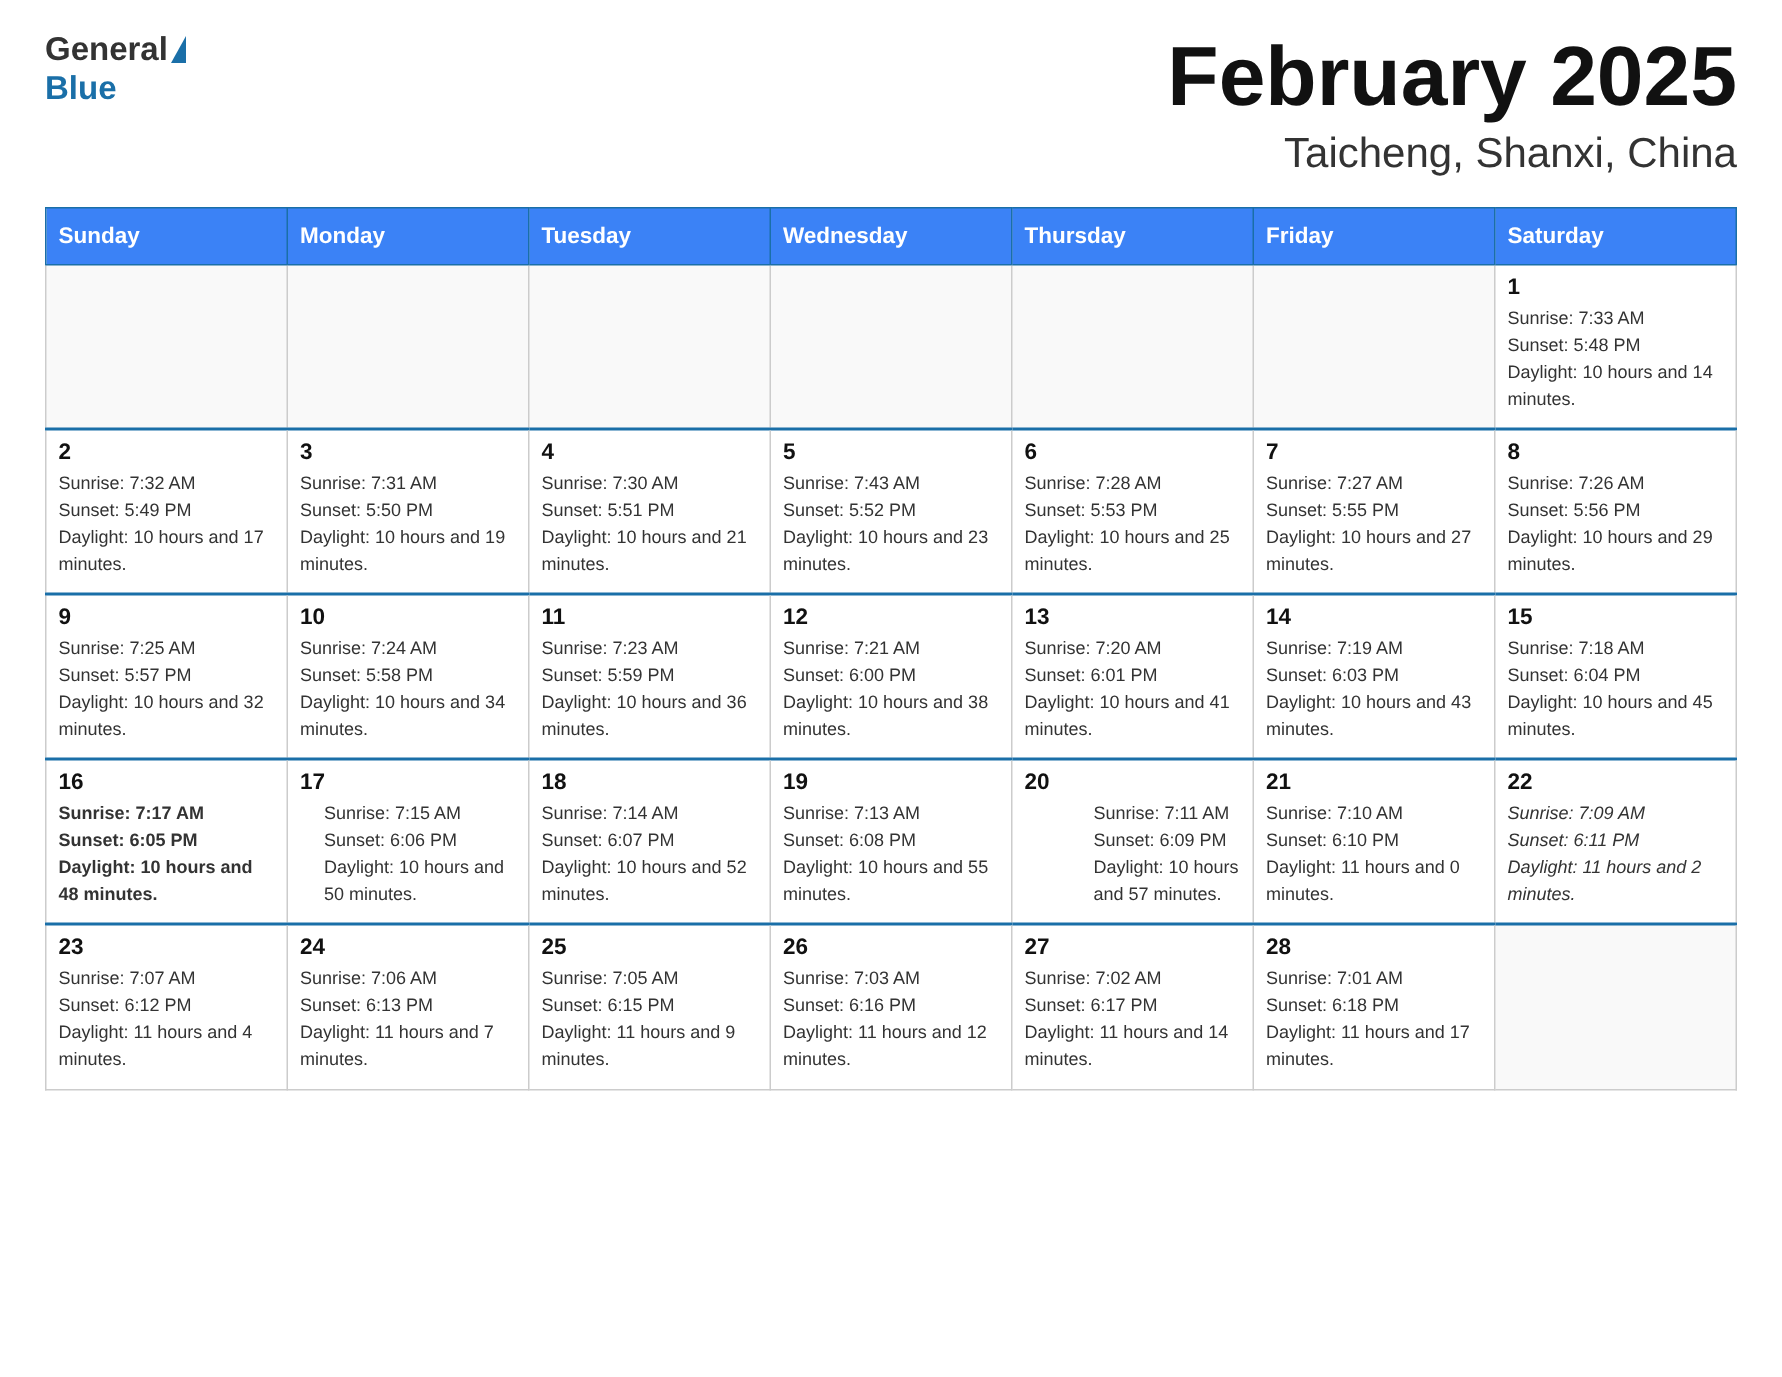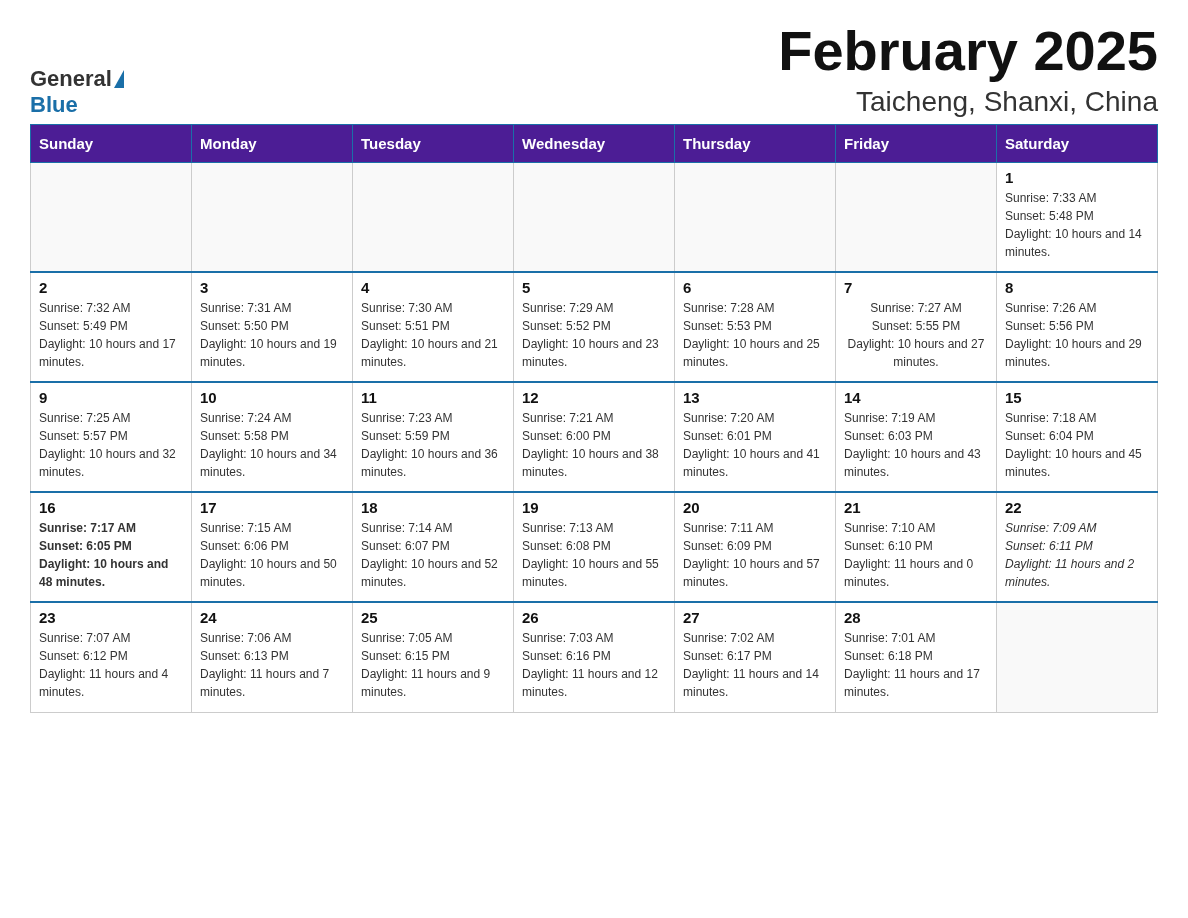--- a/index.html
+++ b/index.html
@@ -14,8 +14,8 @@
     .header {
       display: flex;
       justify-content: space-between;
-      align-items: flex-end;
-      margin-bottom: 6px;
+      align-items: flex-start;
+      margin-bottom: 20px;
     }
     .logo {
       display: flex;

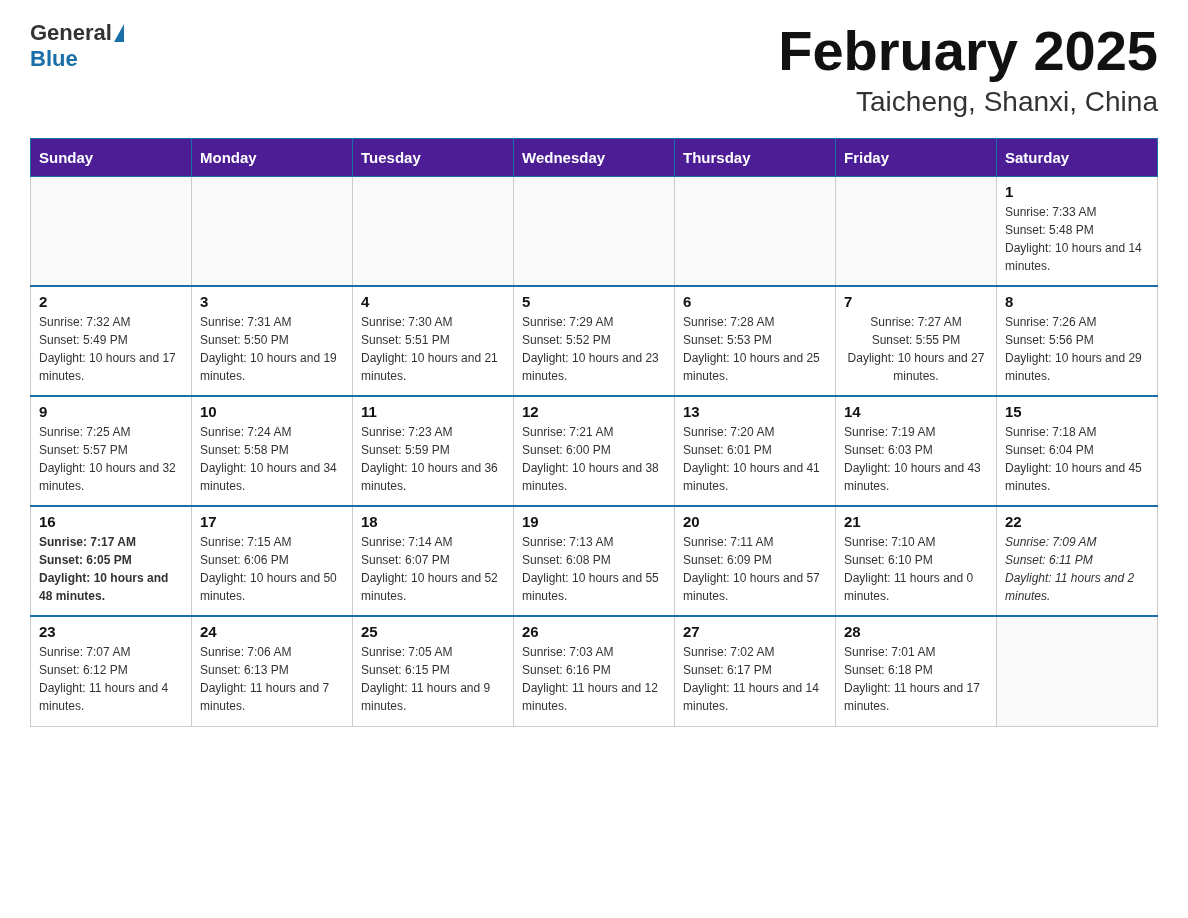--- a/index.html
+++ b/index.html
@@ -64,7 +64,7 @@
       border: 1px solid #ccc;
     }
     .calendar th {
-      background-color: #4c1d95;
+      background-color: #3b82f6;
       color: #fff;
       padding: 10px 8px;
       font-size: 15px;

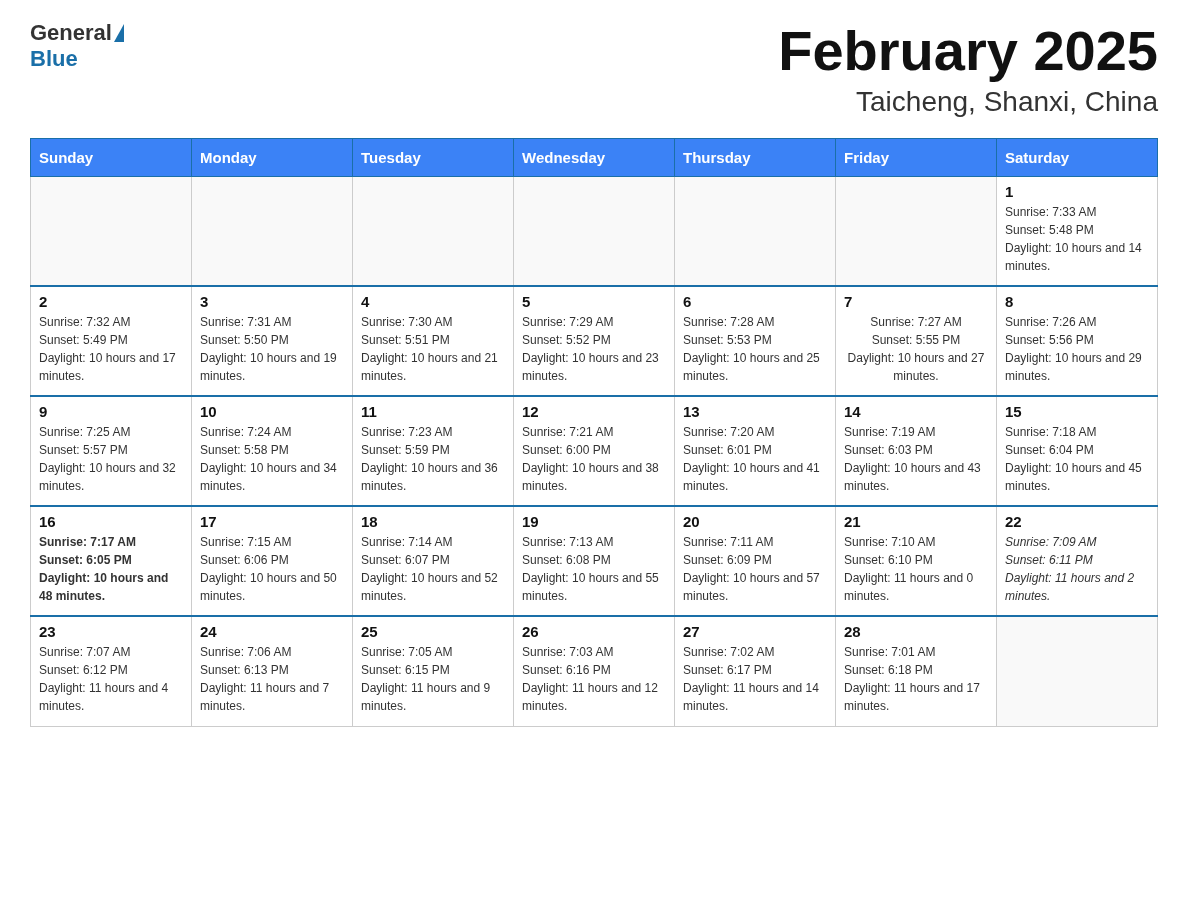--- a/index.html
+++ b/index.html
@@ -166,7 +166,7 @@
         </td>
         <td>
           <span class="day-num">5</span>
-          <div class="day-info" style="white-space: pre-line;">Sunrise: 7:29 AM
+          <div class="day-info" style="white-space: pre-line;">Sunrise: 7:43 AM
 Sunset: 5:52 PM
 Daylight: 10 hours and 23 minutes.</div>
         </td>

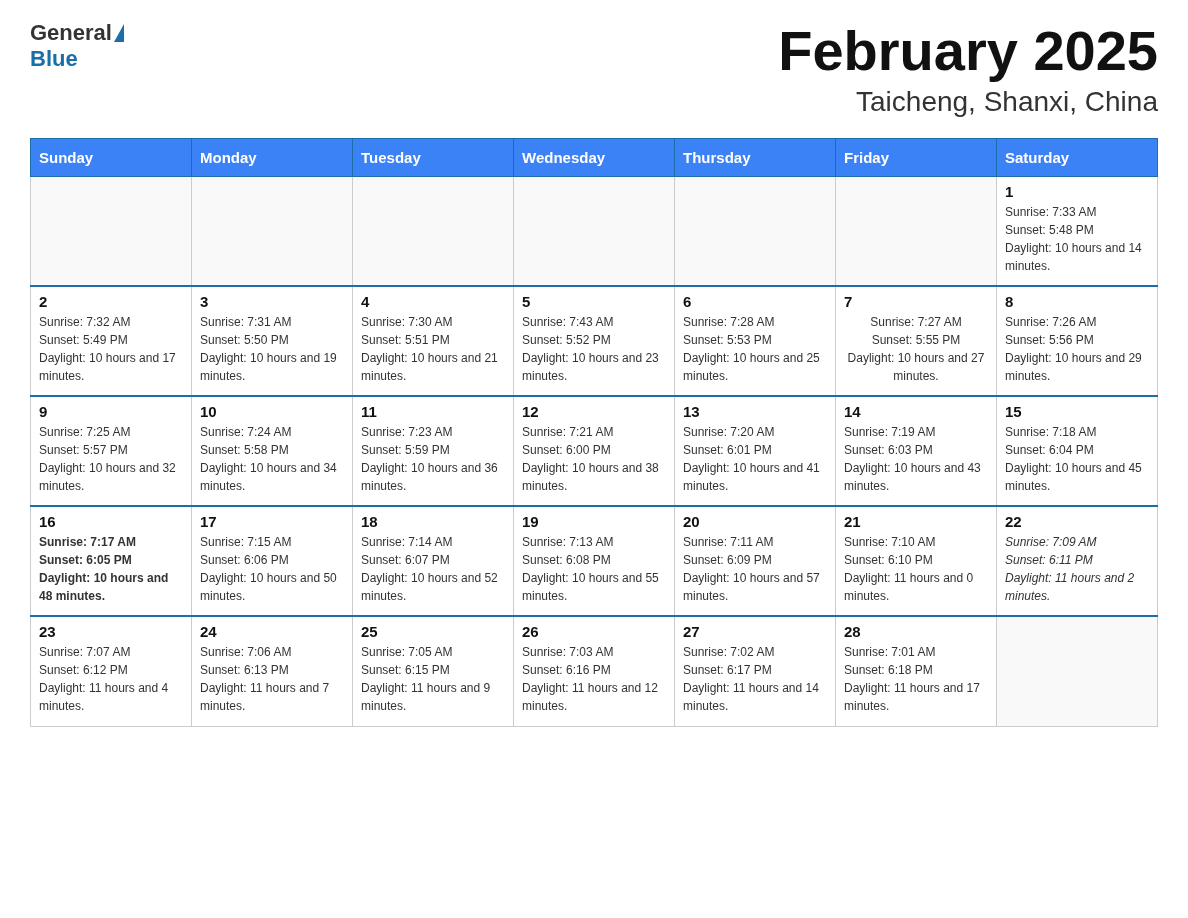--- a/index.html
+++ b/index.html
@@ -178,7 +178,7 @@
         </td>
         <td>
           <span class="day-num">7</span>
-          <div class="day-info" style="white-space: pre-line; text-align: center;">Sunrise: 7:27 AM
+          <div class="day-info" style="white-space: pre-line;">Sunrise: 7:27 AM
 Sunset: 5:55 PM
 Daylight: 10 hours and 27 minutes.</div>
         </td>

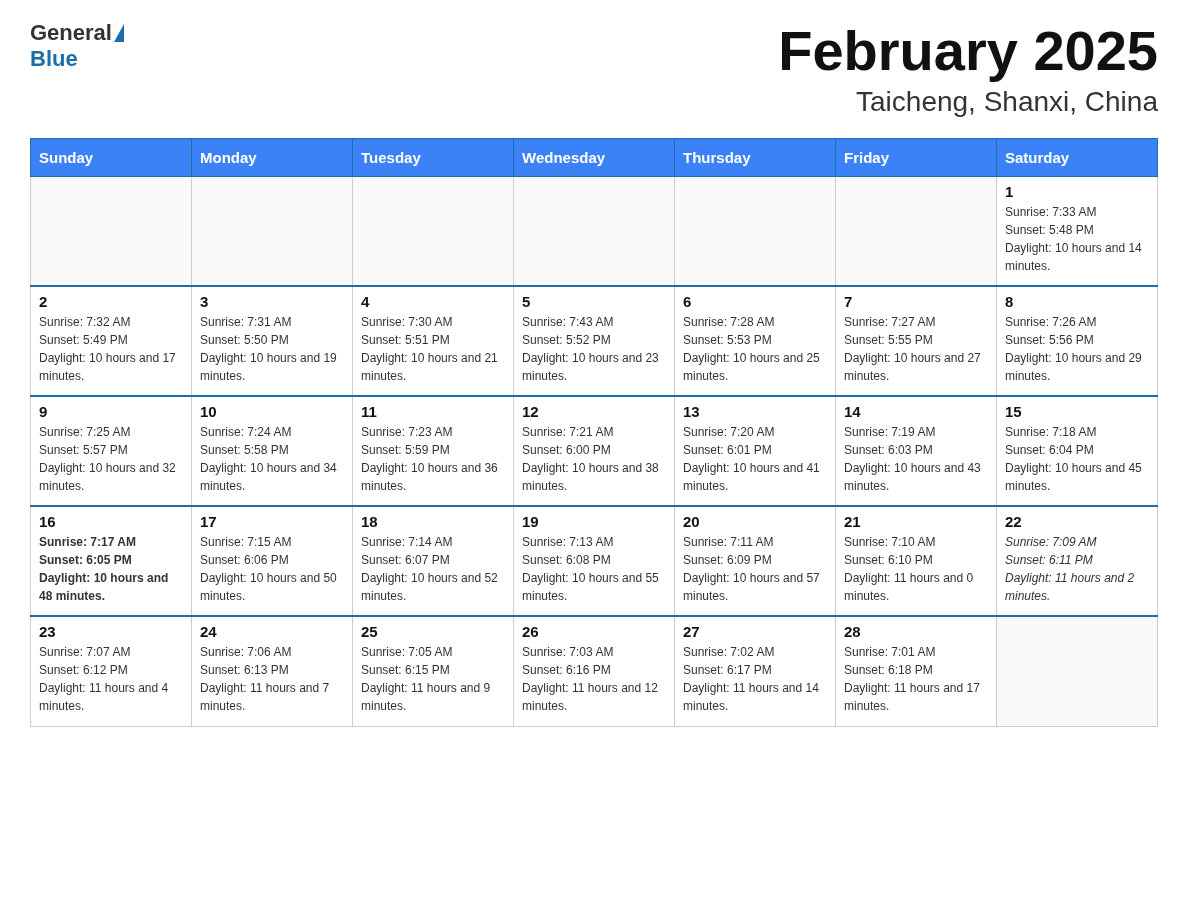--- a/index.html
+++ b/index.html
@@ -242,7 +242,7 @@
         </td>
         <td>
           <span class="day-num">17</span>
-          <div class="day-info" style="white-space: pre-line;">Sunrise: 7:15 AM
+          <div class="day-info" style="white-space: pre-line; margin-left: 16px;">Sunrise: 7:15 AM
 Sunset: 6:06 PM
 Daylight: 10 hours and 50 minutes.</div>
         </td>

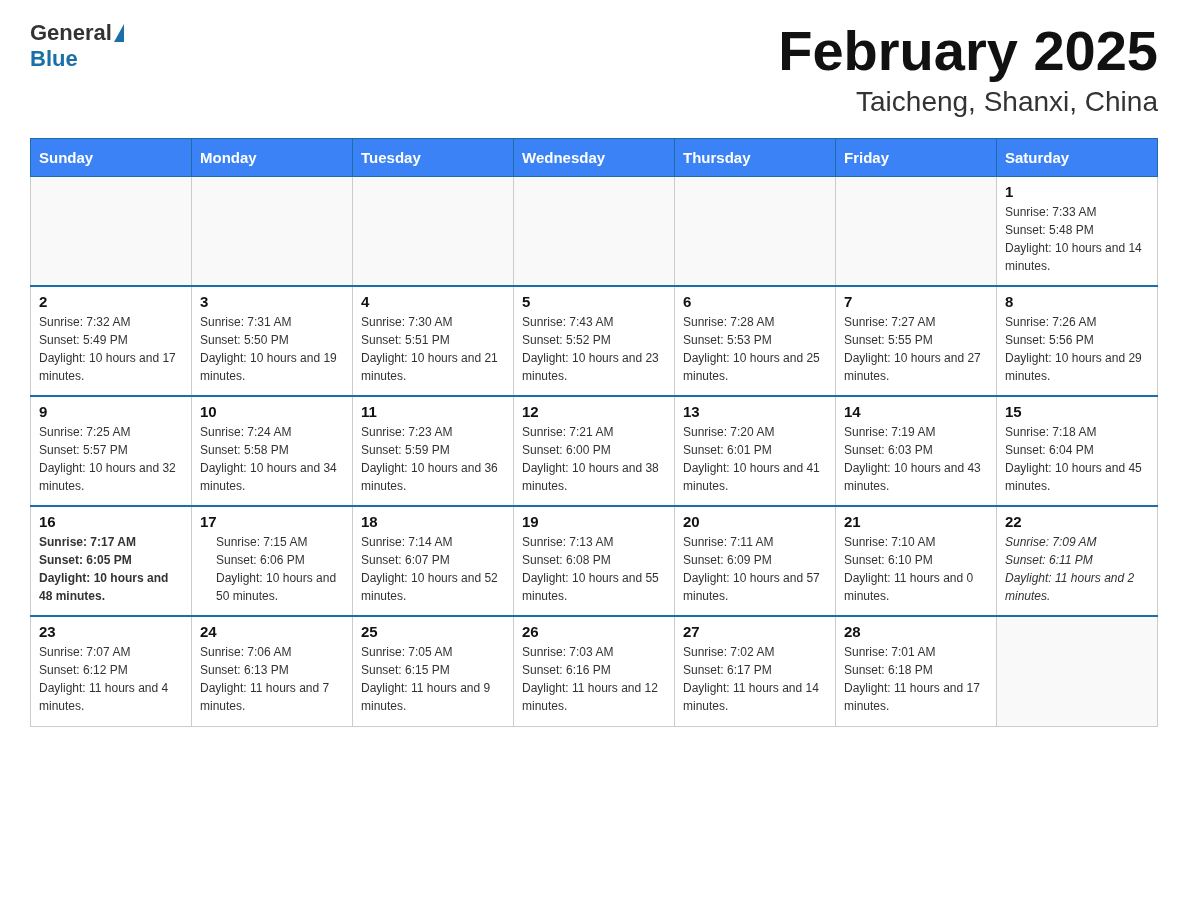--- a/index.html
+++ b/index.html
@@ -260,7 +260,7 @@
         </td>
         <td>
           <span class="day-num">20</span>
-          <div class="day-info" style="white-space: pre-line;">Sunrise: 7:11 AM
+          <div class="day-info" style="white-space: pre-line; margin-left: 46px;">Sunrise: 7:11 AM
 Sunset: 6:09 PM
 Daylight: 10 hours and 57 minutes.</div>
         </td>

